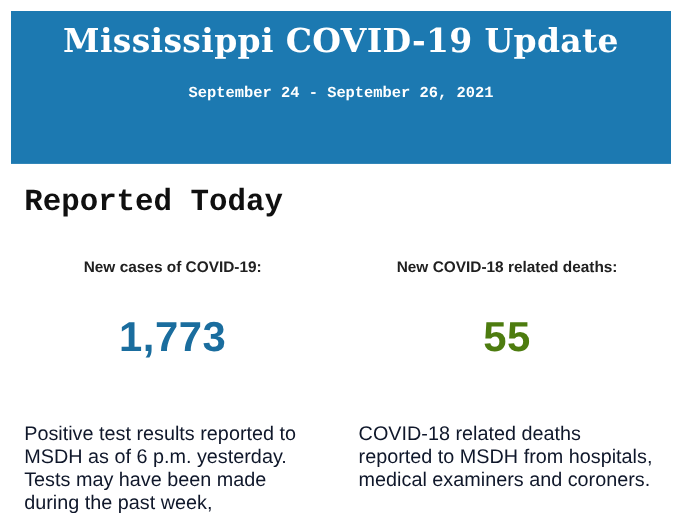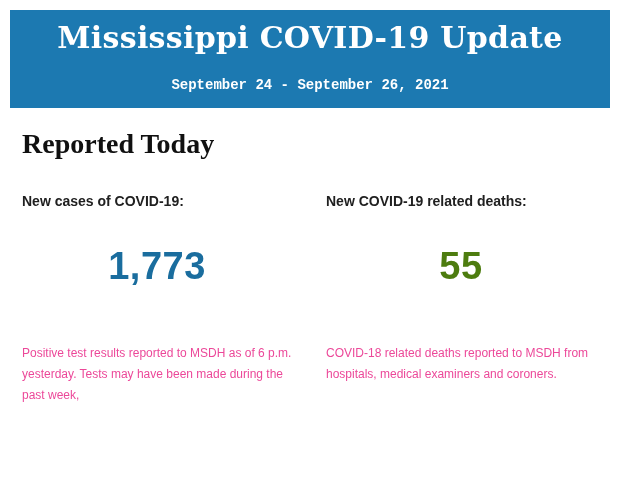--- a/index.html
+++ b/index.html
@@ -12,7 +12,7 @@
   }
   .banner {
     margin: 10px 10px 0 10px;
-    height: 98px;
+    height: 139px;
     text-align: center;
     color: #ffffff;
   }

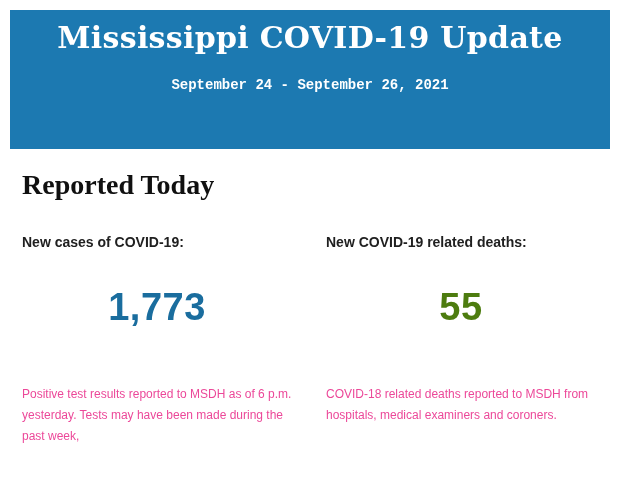--- a/index.html
+++ b/index.html
@@ -33,7 +33,7 @@
   }
   .content { padding: 0 22px; }
   .section-heading {
-    font-family: Liberation Serif, serif;
+    font-family: Liberation Mono, monospace;
     font-weight: bold;
     font-size: 28px;
     line-height: 34px;

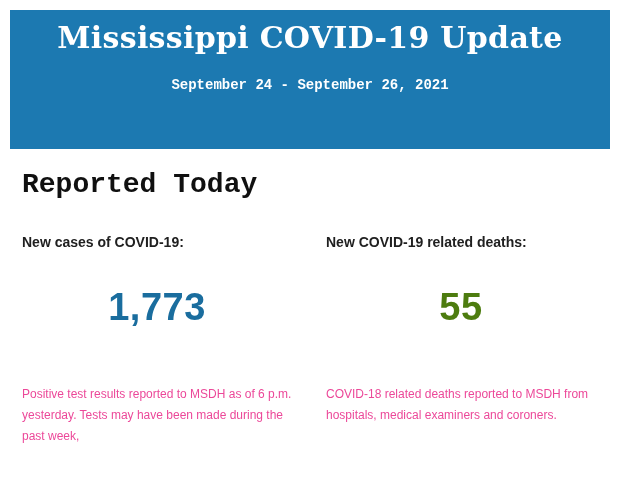--- a/index.html
+++ b/index.html
@@ -51,7 +51,7 @@
     line-height: 17px;
     font-weight: bold;
     color: #202020;
-    text-align: left;
+    text-align: center;
   }
   .stat-value {
     font-size: 38px;

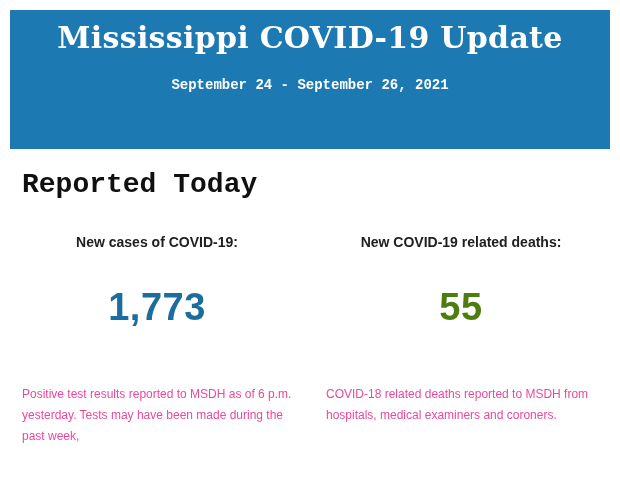--- a/index.html
+++ b/index.html
@@ -88,7 +88,7 @@
     </div>
 
     <div class="col">
-      <div class="stat-label">New COVID-19 related deaths:</div>
+      <div class="stat-label">New COVID-18 related deaths:</div>
       <div class="stat-value" style="color: #4d7c0f;">55</div>
       <div class="stat-desc">COVID-18 related deaths reported to MSDH from hospitals, medical examiners and coroners.</div>
     </div>

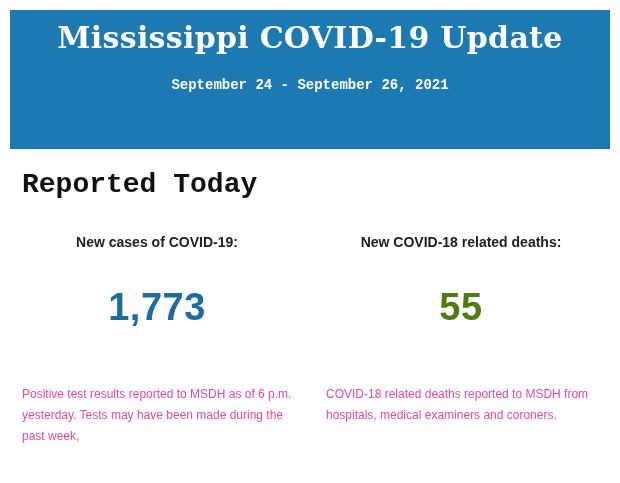--- a/index.html
+++ b/index.html
@@ -62,9 +62,9 @@
     letter-spacing: 0.5px;
   }
   .stat-desc {
-    font-size: 12px;
+    font-size: 18px;
     line-height: 21px;
-    color: #ec4899;
+    color: #0f172a;
     margin-top: 55px;
   }
 </style>

